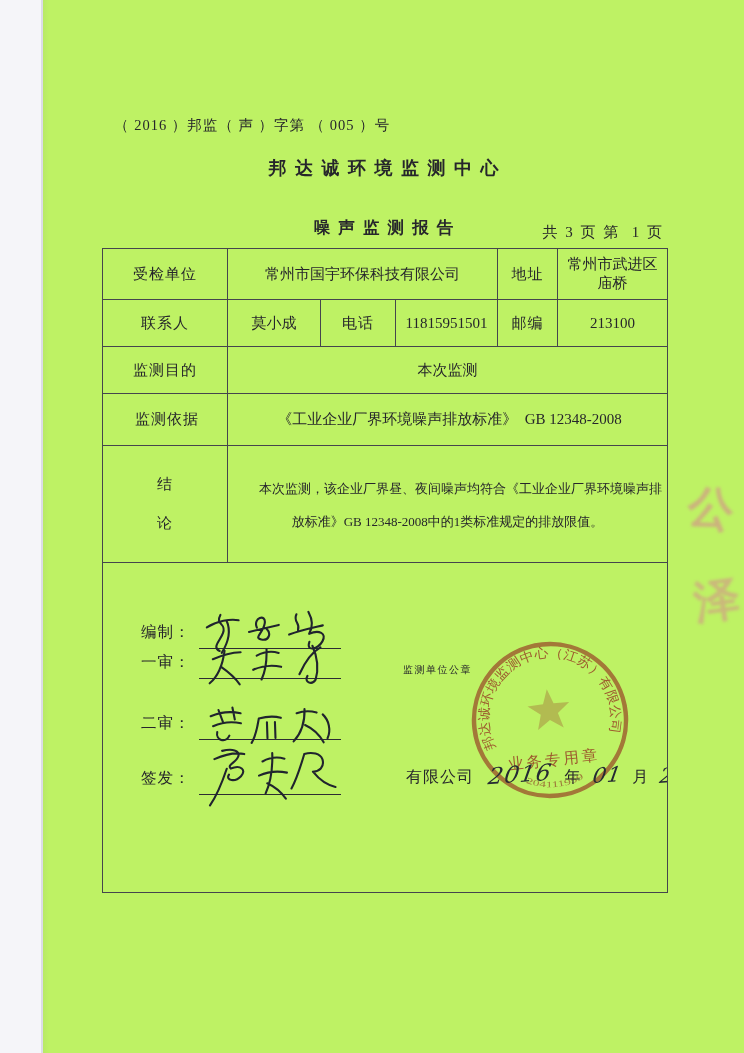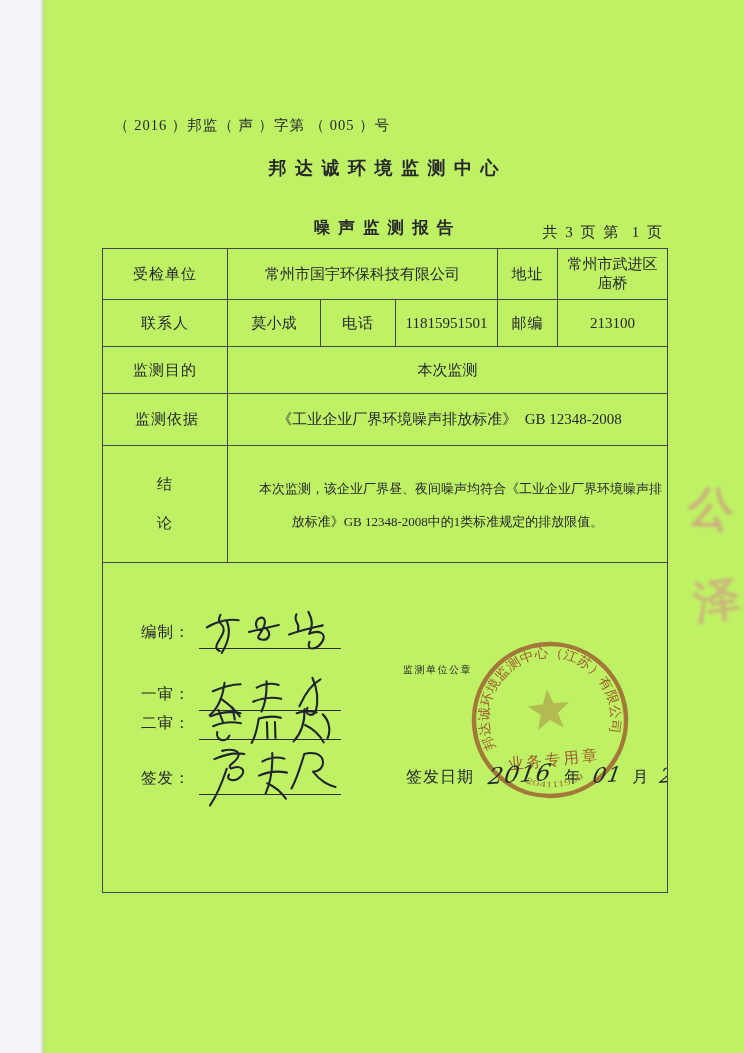--- a/index.html
+++ b/index.html
@@ -45,7 +45,7 @@
   .sig-ink{position:absolute;left:60px;bottom:-6px;transform:rotate(-2deg);}
   .sig-ink path{fill:none;stroke:#20242e;stroke-width:2.1;stroke-linecap:round;stroke-linejoin:round;}
   .row-prepared{top:38px;}
-  .row-review1{top:100px;}
+  .row-review1{top:68px;}
   .row-review2{top:129px;}
   .row-issued{top:172px;height:62px;}
 

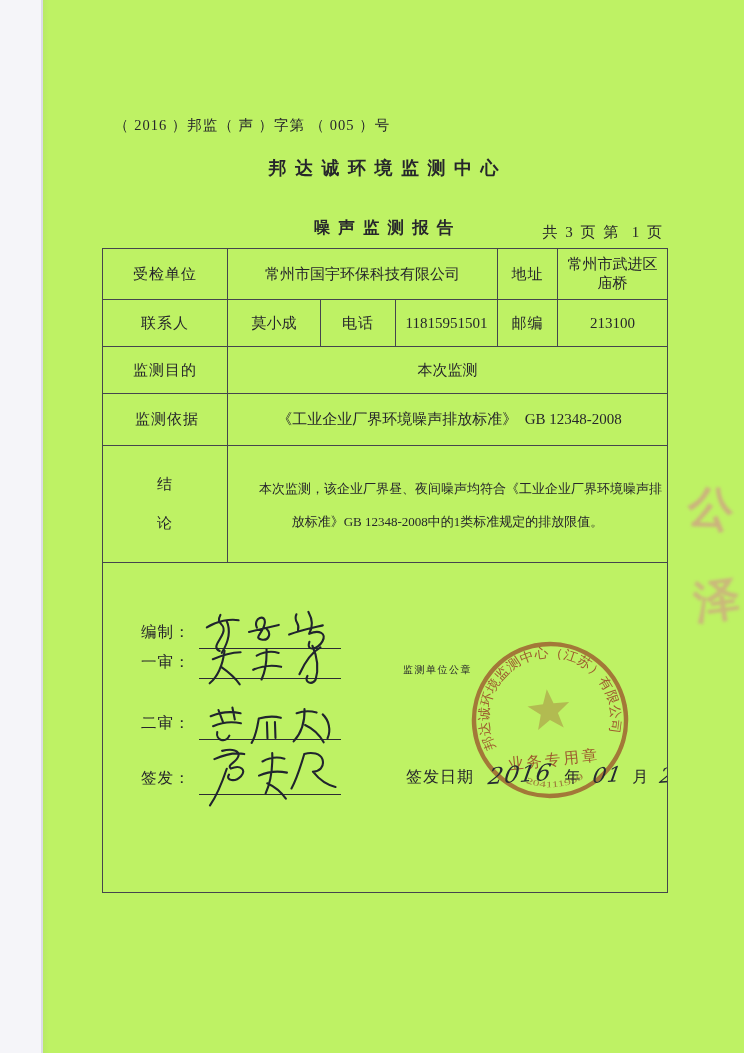--- a/index.html
+++ b/index.html
@@ -183,7 +183,7 @@
           </svg>
 
           <div class="issue-date-row">
-            <span>签发日期</span>
+            <span>有限公司</span>
             <span class="hand hand-year">2016</span>
             <span class="date-unit">年</span>
             <span class="hand hand-num">01</span>

